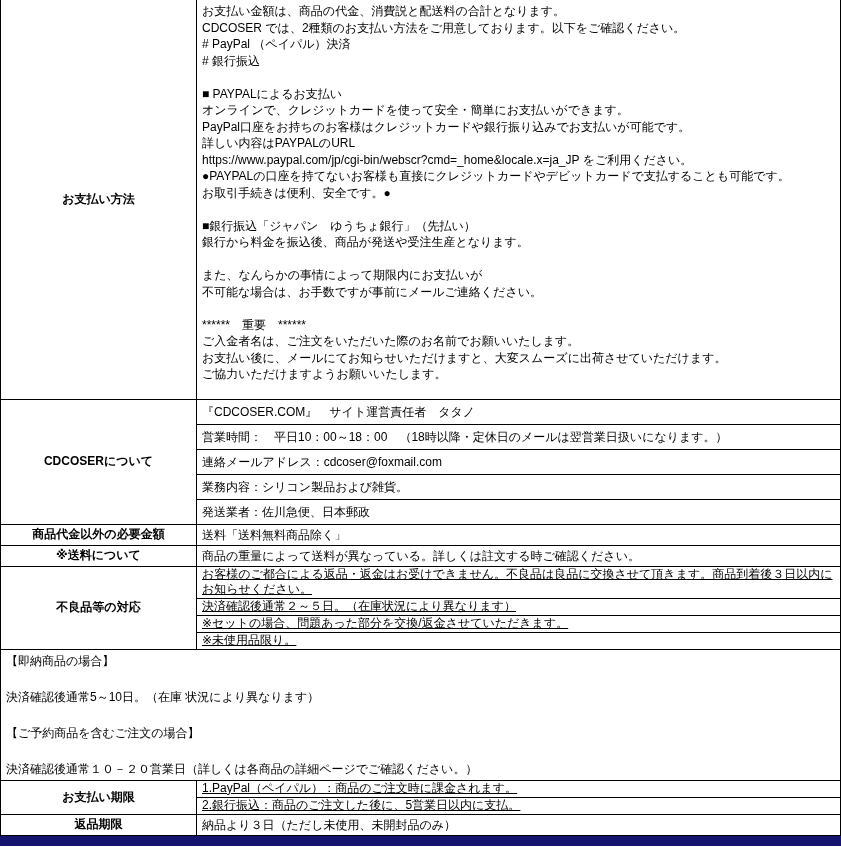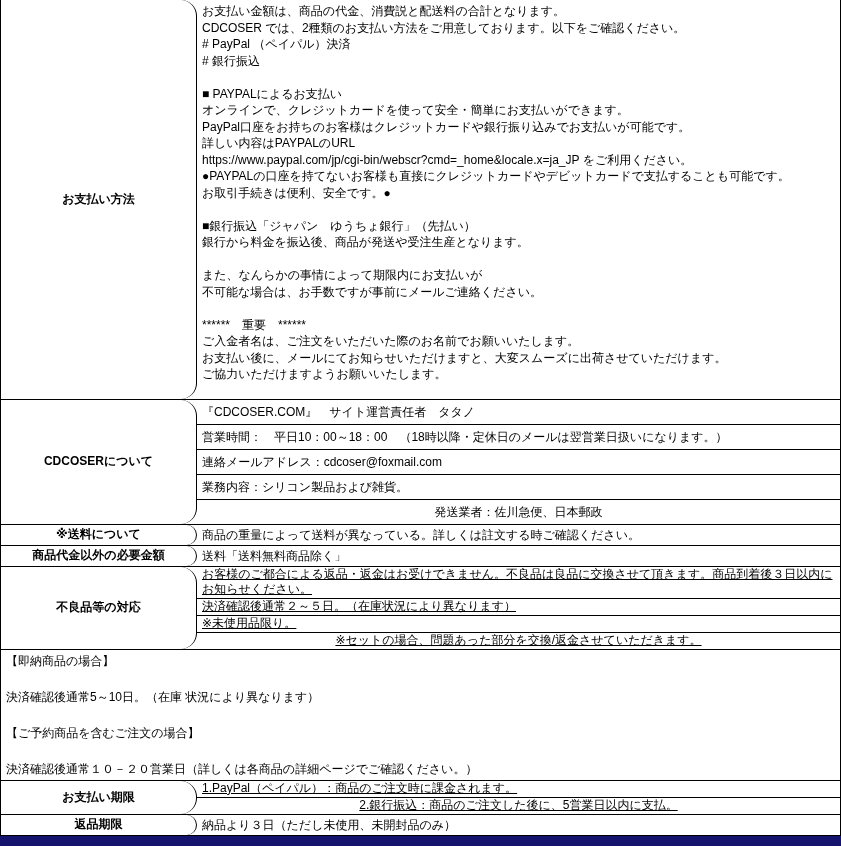--- a/index.html
+++ b/index.html
@@ -35,7 +35,6 @@
     font-weight: bold;
     padding: 0 6px;
     line-height: 15px;
-    border-radius: 16px;
   }
   .ccell { flex: 1; min-width: 0; box-sizing: border-box; }
   .pre {

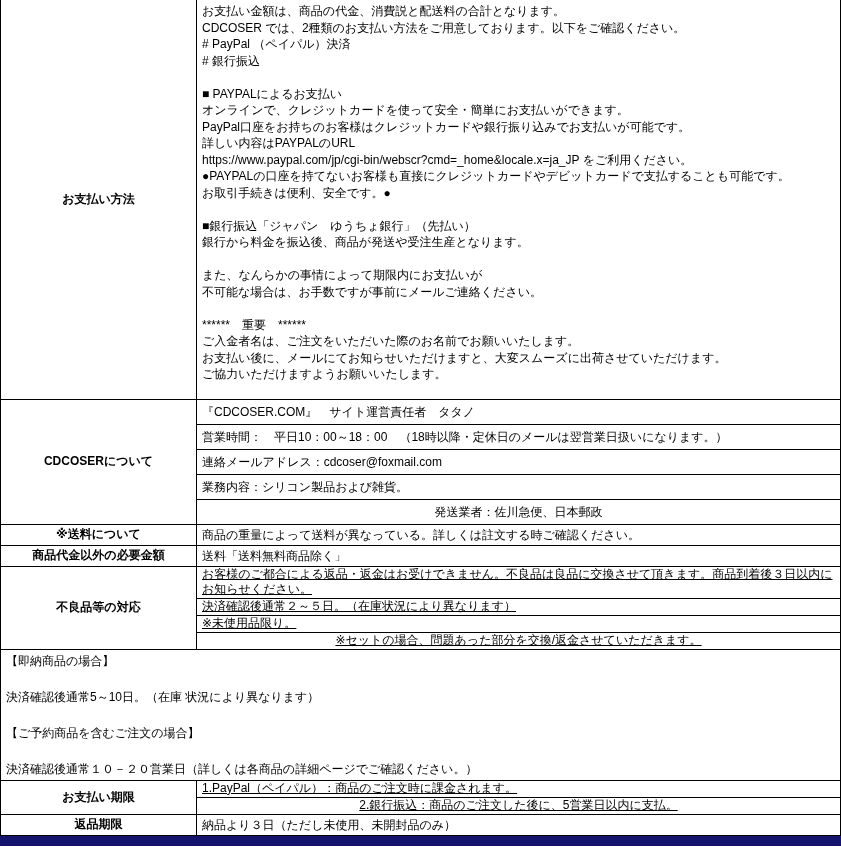--- a/index.html
+++ b/index.html
@@ -48,7 +48,7 @@
     padding: 4px 5px;
     line-height: 16px;
   }
-  .sub:last-child { border-bottom: 0; text-align: center; }
+  .sub:last-child { border-bottom: 0; }
   .sub.tight { padding: 0 5px 1px 5px; line-height: 15px; text-decoration: underline; }
   .single { padding: 3px 5px 2px 5px; line-height: 15px; }
   .bold { font-weight: normal; }

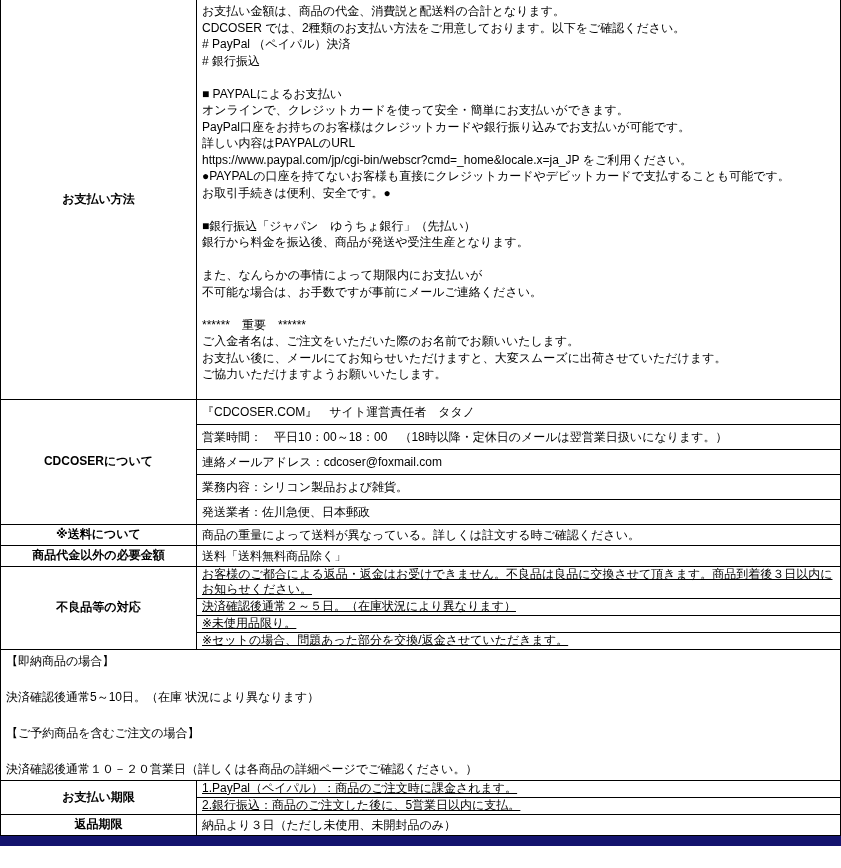--- a/index.html
+++ b/index.html
@@ -98,13 +98,13 @@
   </div>
 
   <div class="trow">
-    <div class="hcell">※送料について</div>
-    <div class="ccell single">商品の重量によって送料が異なっている。詳しくは註文する時ご確認ください。</div>
+    <div class="hcell">商品代金以外の必要金額</div>
+    <div class="ccell single">送料「送料無料商品除く」</div>
   </div>
 
   <div class="trow">
-    <div class="hcell">商品代金以外の必要金額</div>
-    <div class="ccell single">送料「送料無料商品除く」</div>
+    <div class="hcell">※送料について</div>
+    <div class="ccell single">商品の重量によって送料が異なっている。詳しくは註文する時ご確認ください。</div>
   </div>
 
   <div class="trow">

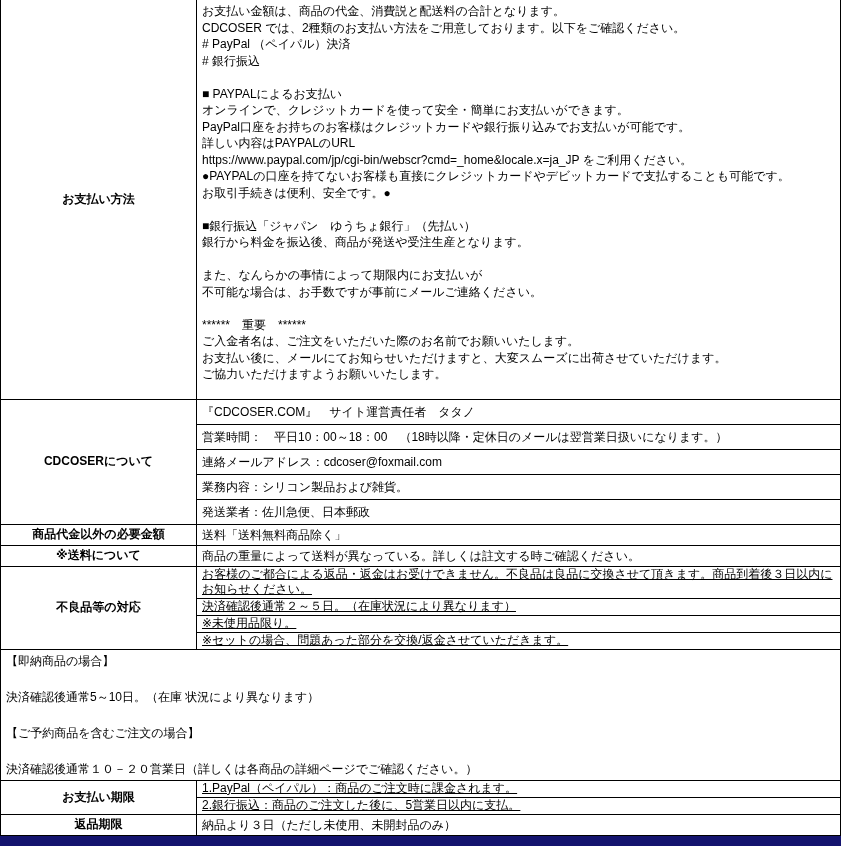--- a/index.html
+++ b/index.html
@@ -112,8 +112,8 @@
     <div class="ccell">
       <div class="sub tight">お客様のご都合による返品・返金はお受けできません。不良品は良品に交換させて頂きます。商品到着後３日以内にお知らせください。</div>
       <div class="sub tight">決済確認後通常２～５日。（在庫状況により異なります）</div>
+      <div class="sub tight">※セットの場合、問題あった部分を交換/返金させていただきます。</div>
       <div class="sub tight">※未使用品限り。</div>
-      <div class="sub tight">※セットの場合、問題あった部分を交換/返金させていただきます。</div>
     </div>
   </div>
 

